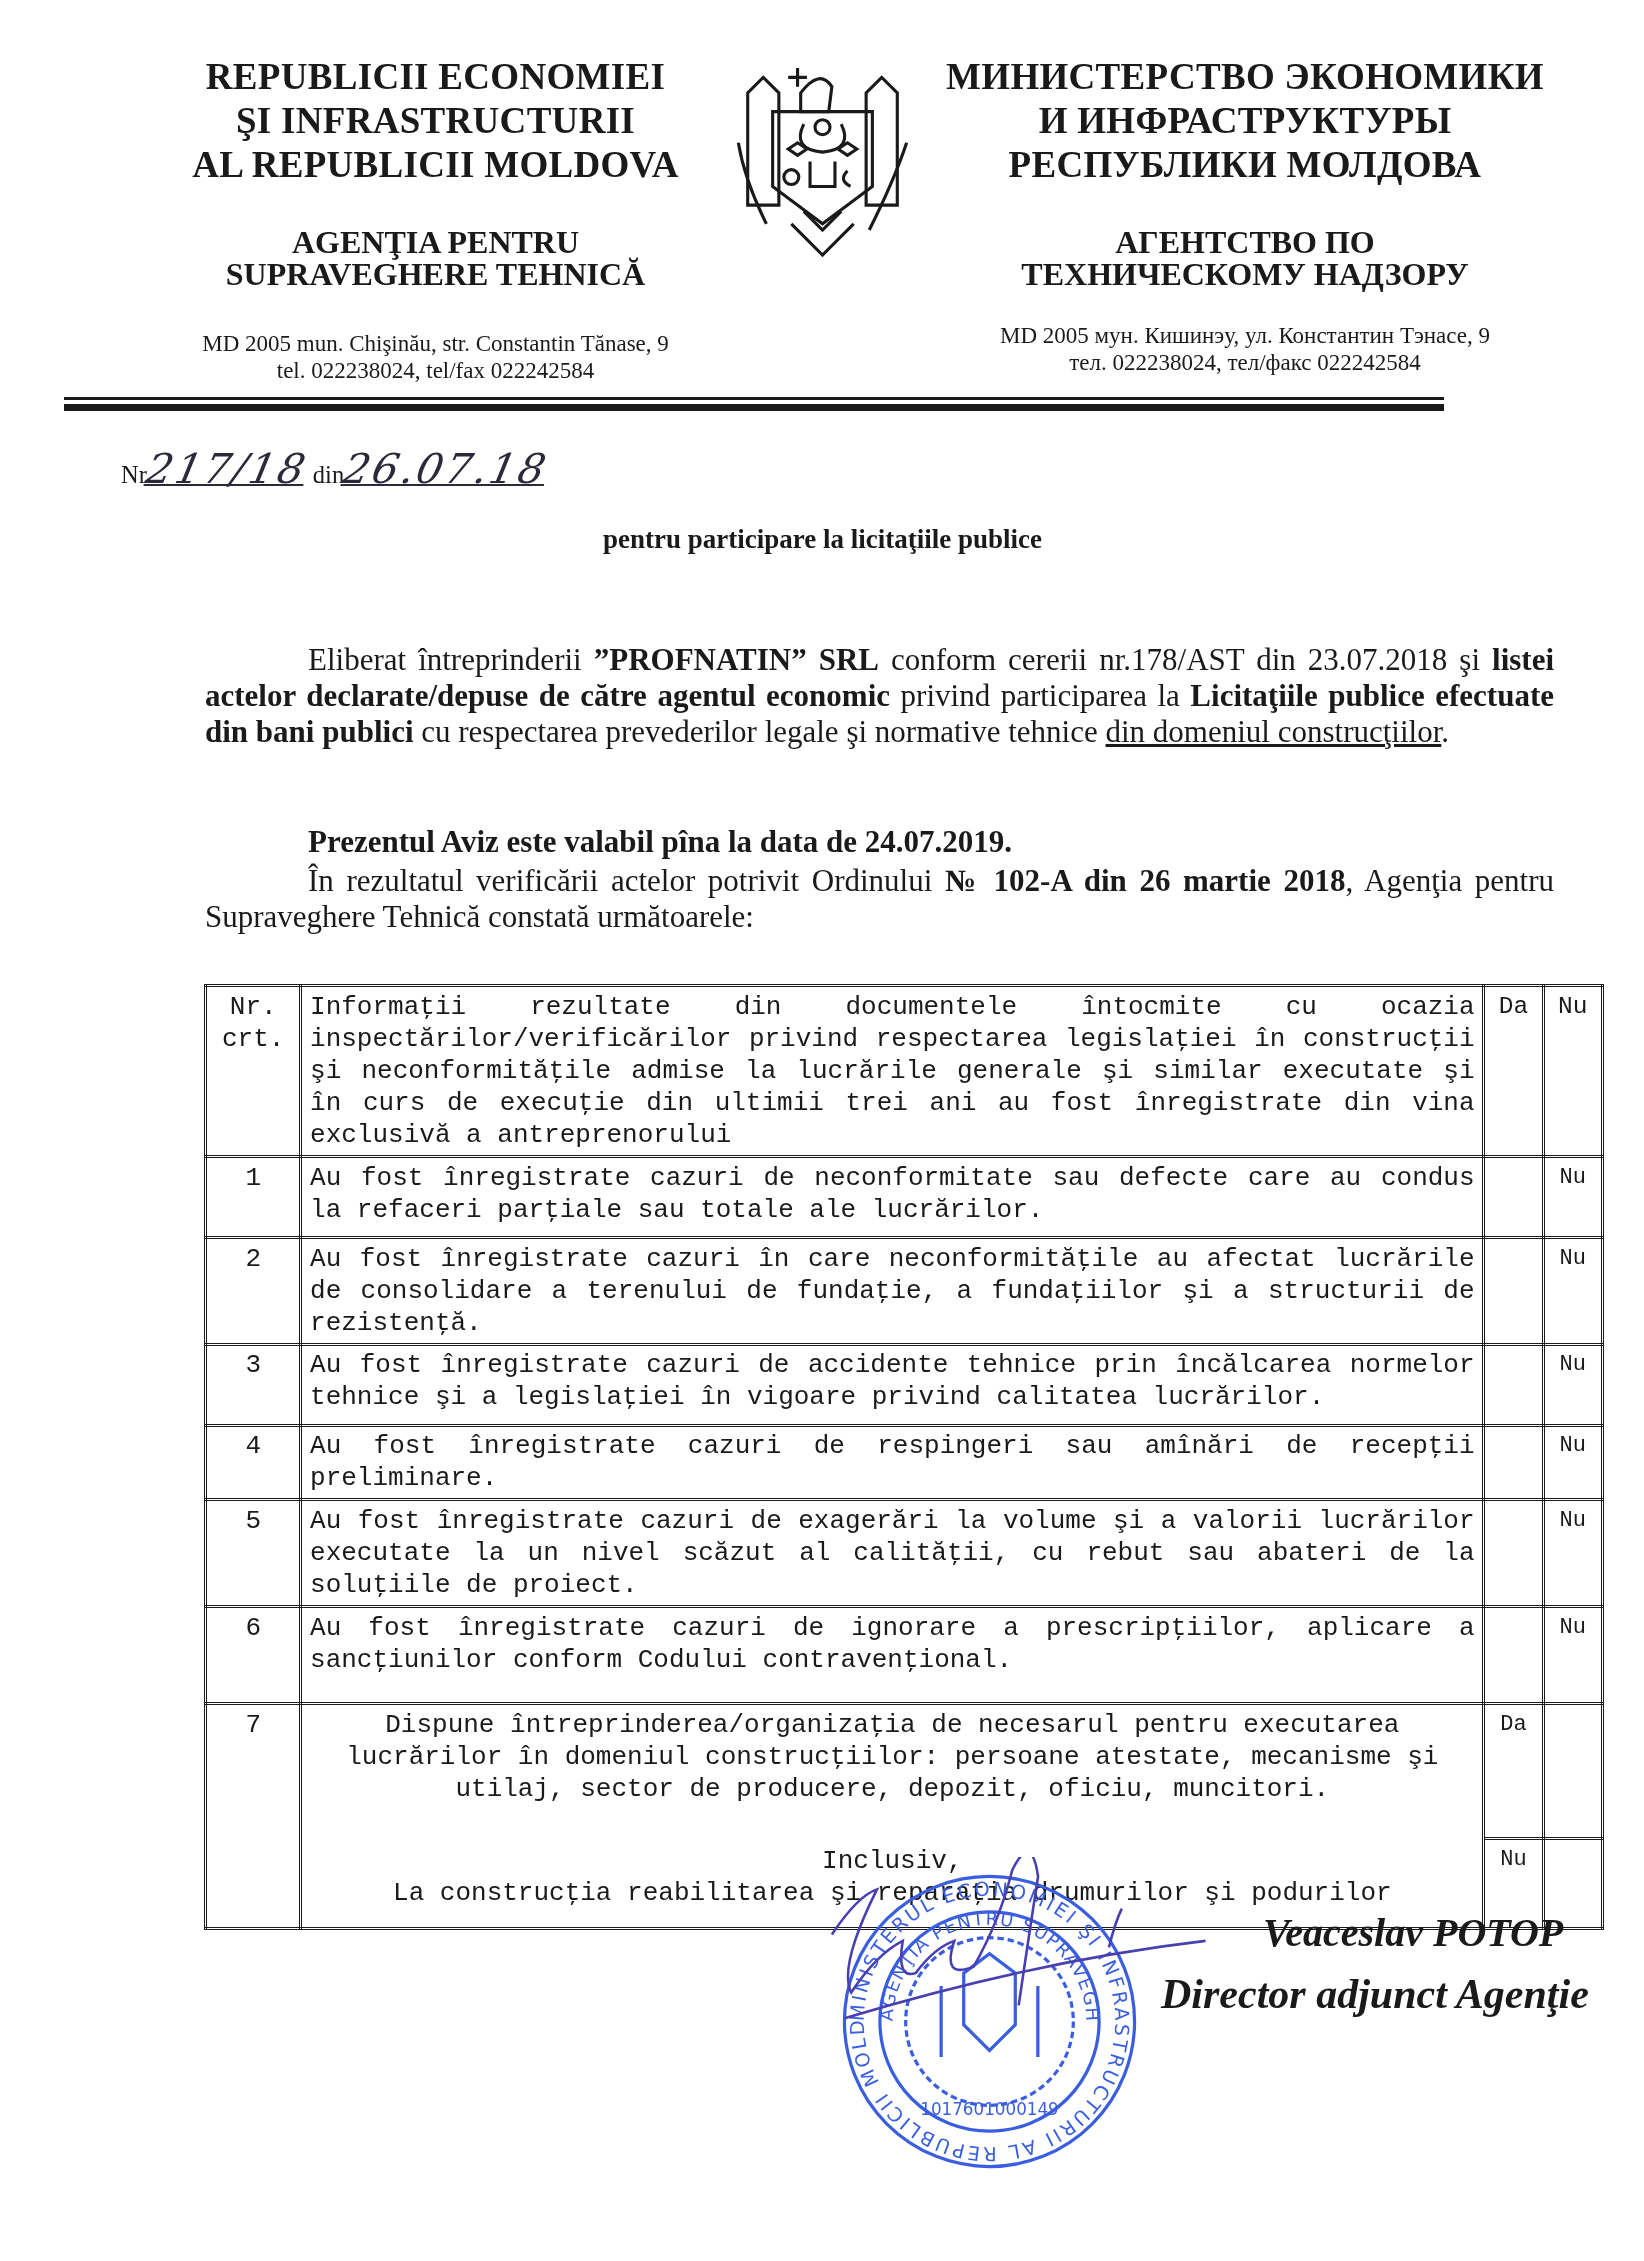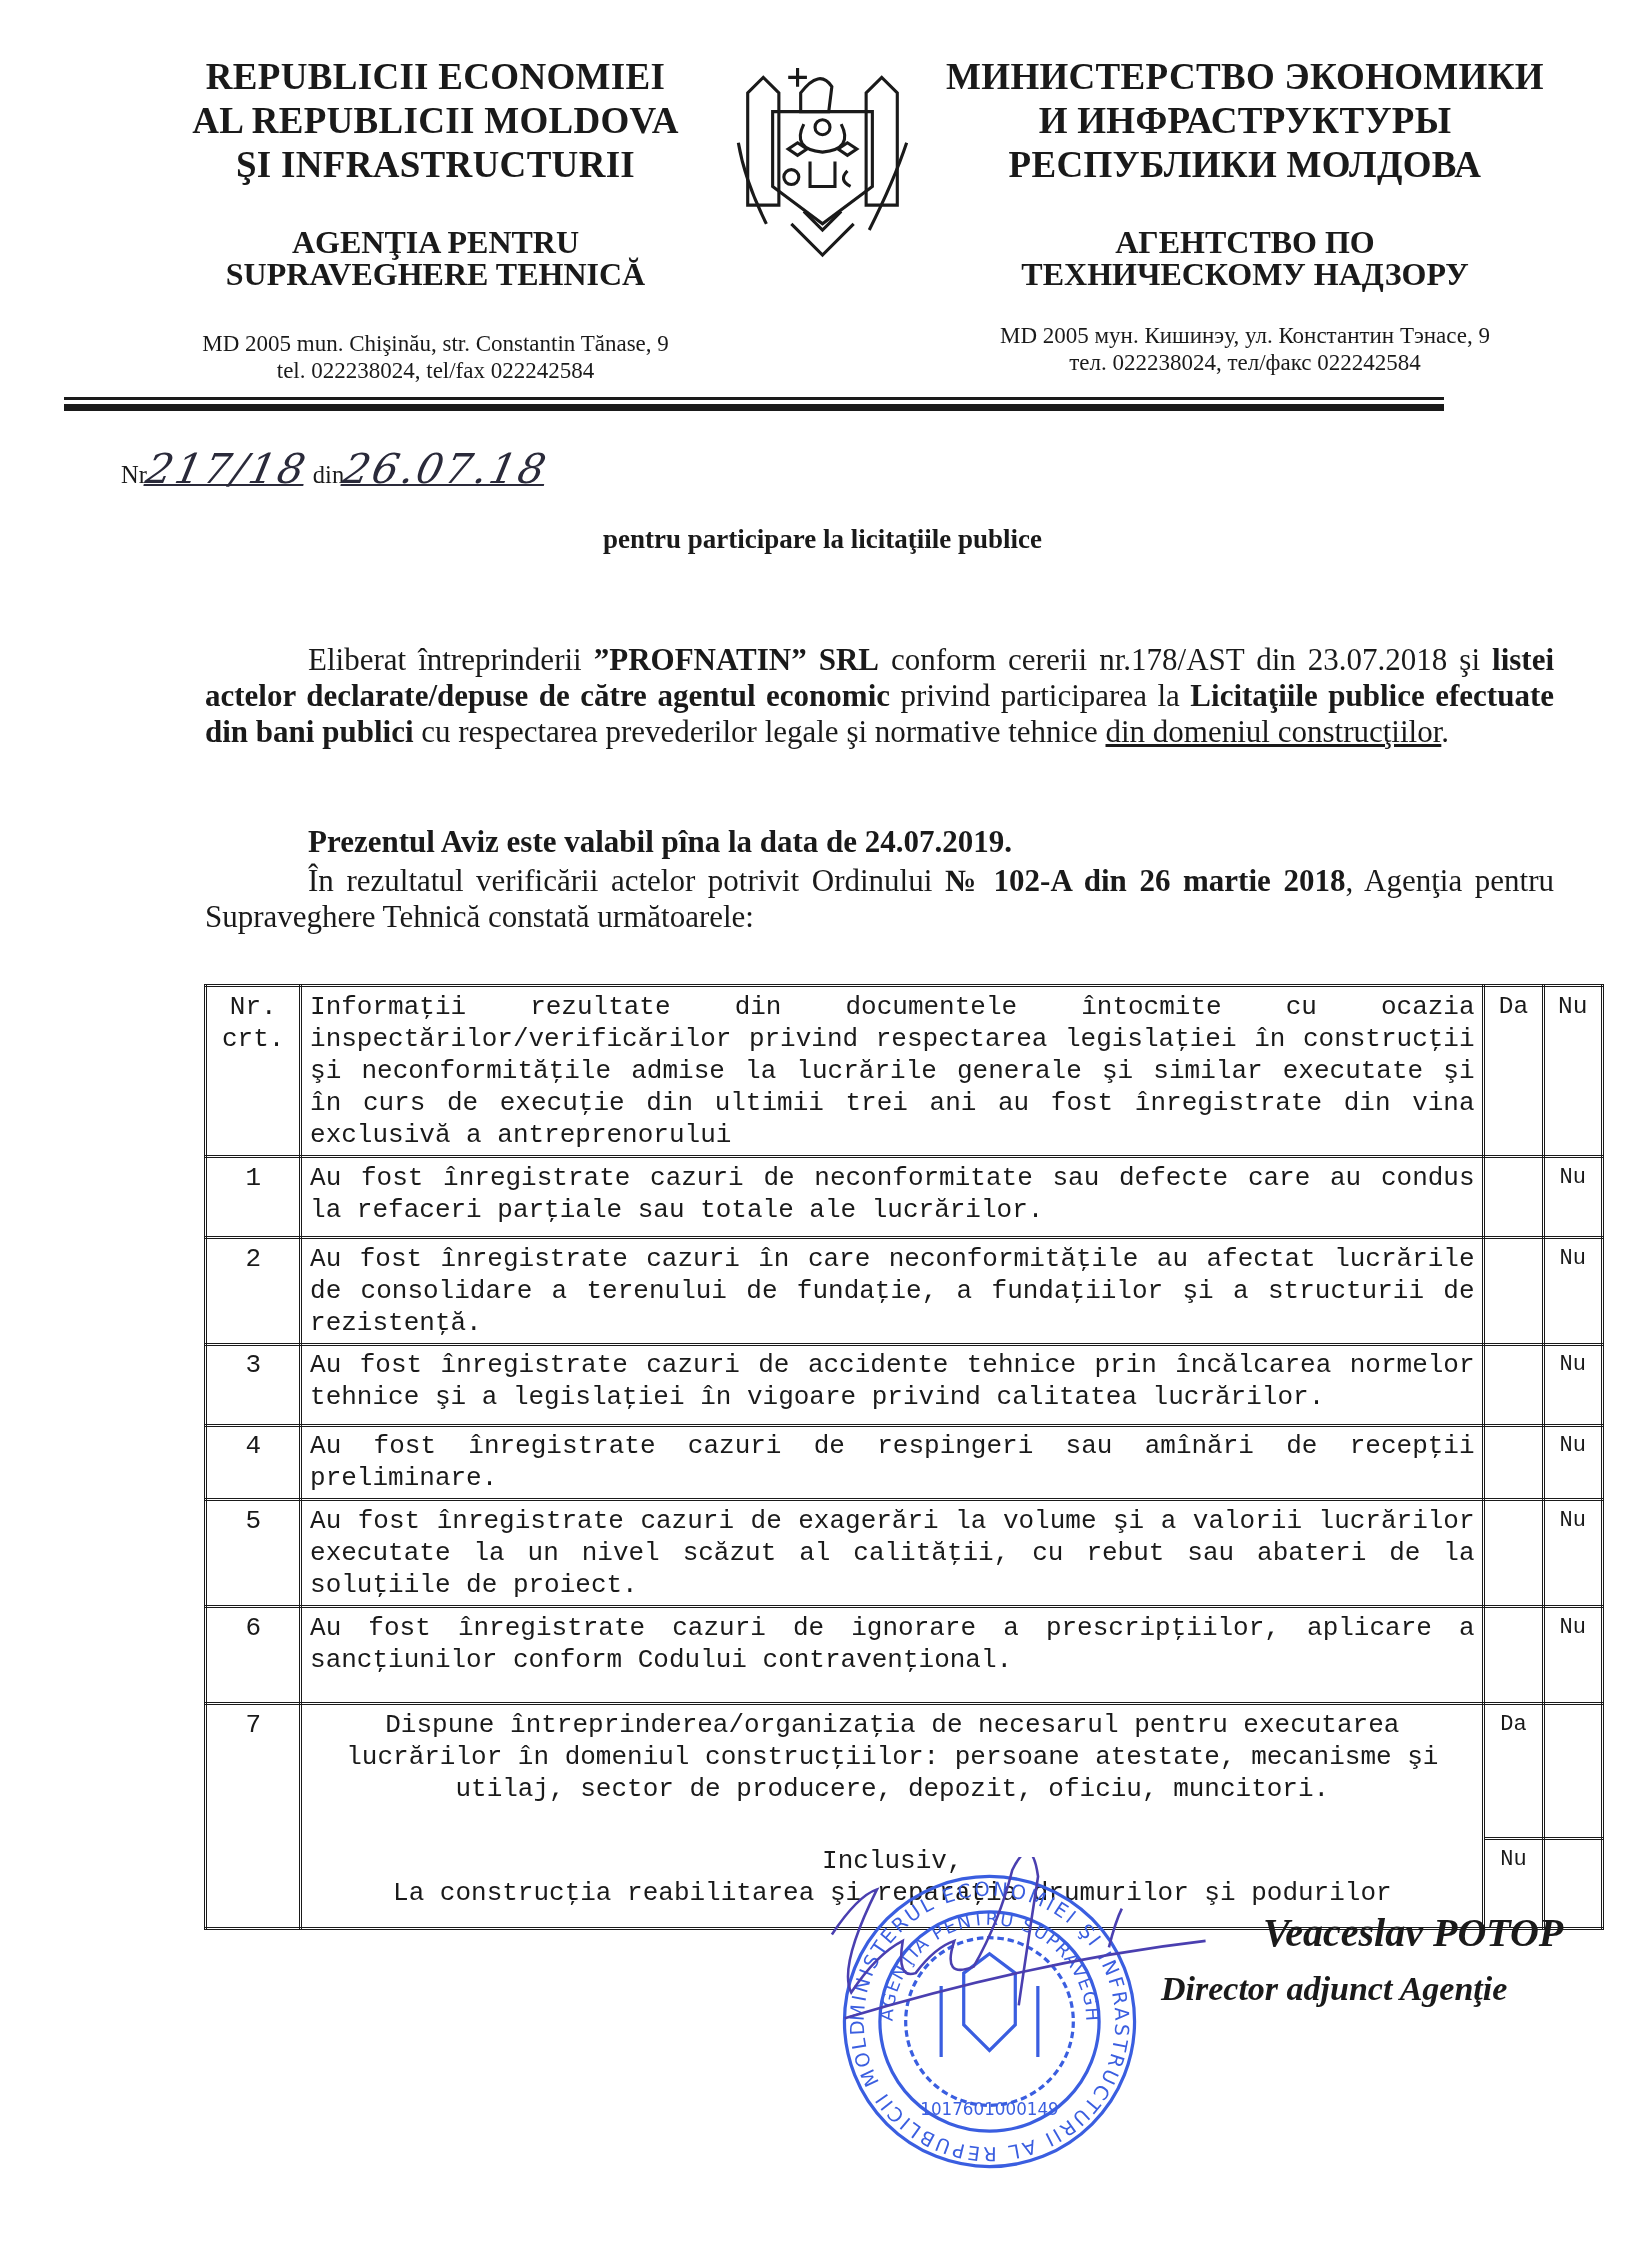--- a/index.html
+++ b/index.html
@@ -38,8 +38,8 @@
 <div class="abs center" style="left:168px; top:55px; width:535px;">
   <div class="hdr-title">
     <div>REPUBLICII ECONOMIEI</div>
+    <div>ŞI INFRASTRUCTURII</div>
     <div>AL REPUBLICII MOLDOVA</div>
-    <div>ŞI INFRASTRUCTURII</div>
   </div>
   <div class="hdr-agency" style="margin-top:39px;">
     <div>AGENŢIA PENTRU</div>

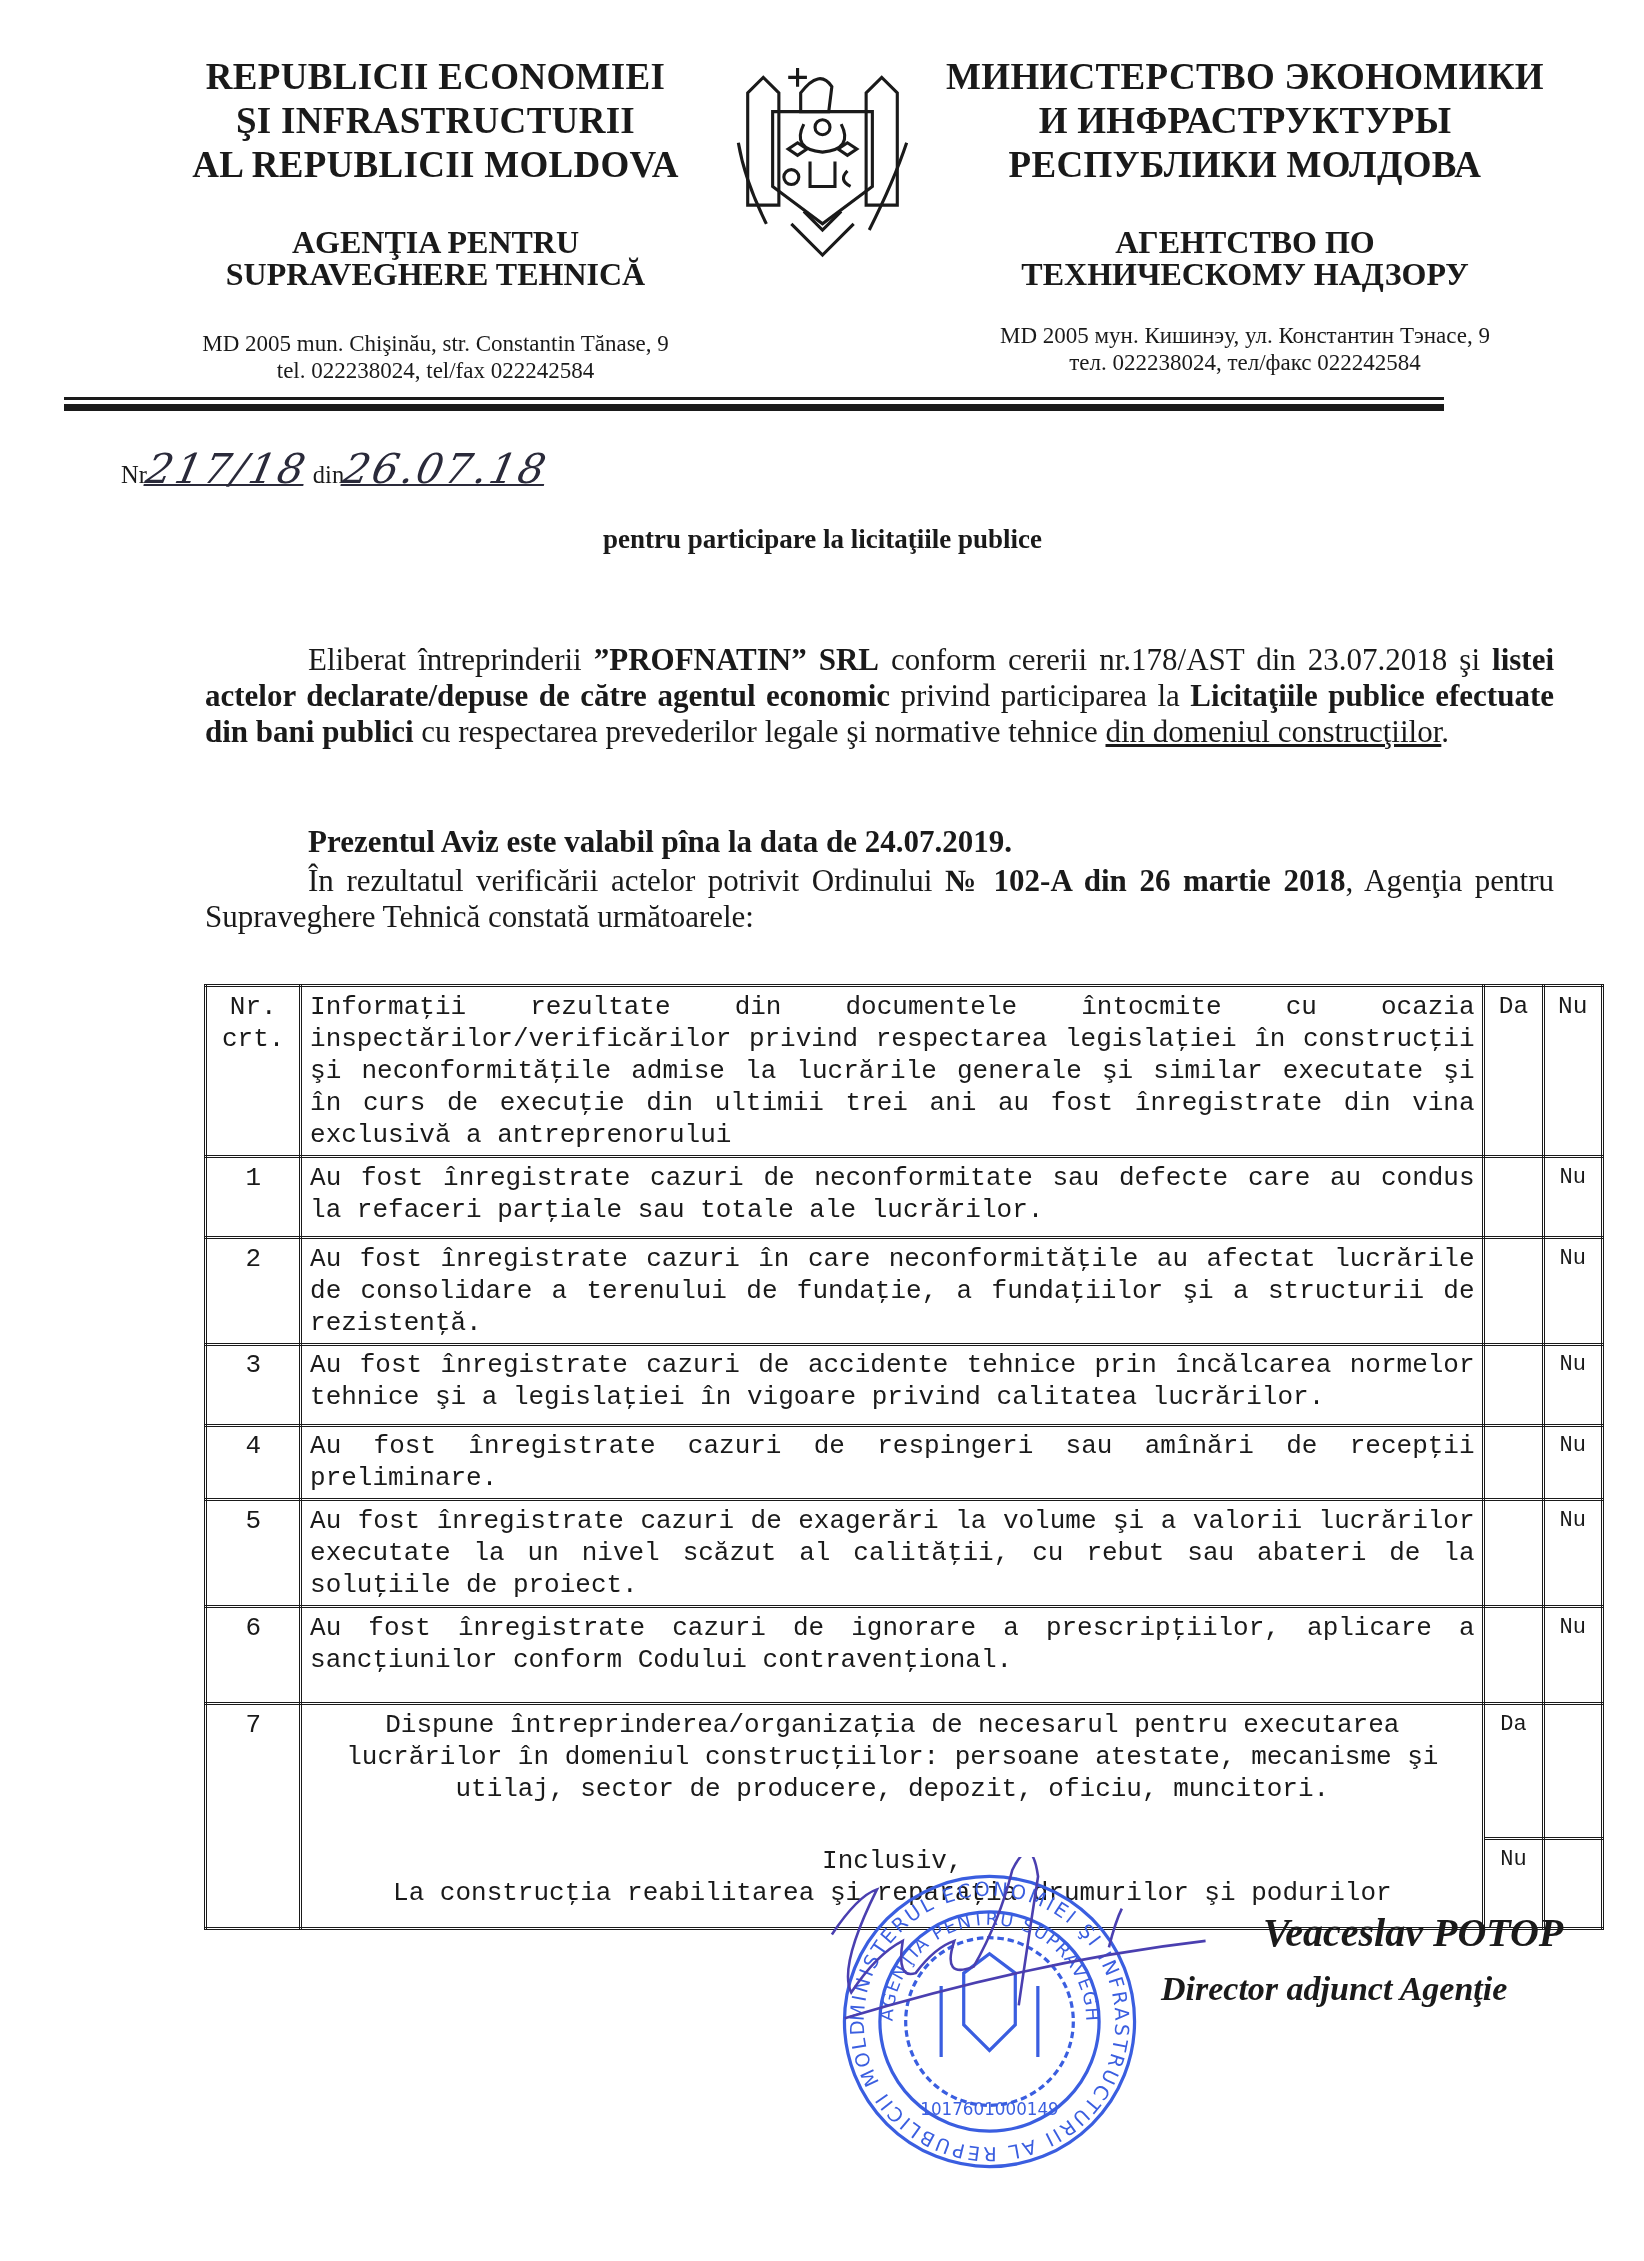--- a/index.html
+++ b/index.html
@@ -29,7 +29,7 @@
   td.yn-h { vertical-align:middle; font-size:24.5px; }
   td.desc { text-align:justify; }
   .sig-name { font-weight:bold; font-style:italic; font-size:40px; }
-  .sig-role { font-weight:bold; font-style:italic; font-size:34px; }
+  .sig-role { font-weight:bold; font-style:italic; font-size:42px; }
   .stamp { position:absolute; left:838px; top:1870px; width:303px; height:303px; }
 </style>
 </head>

